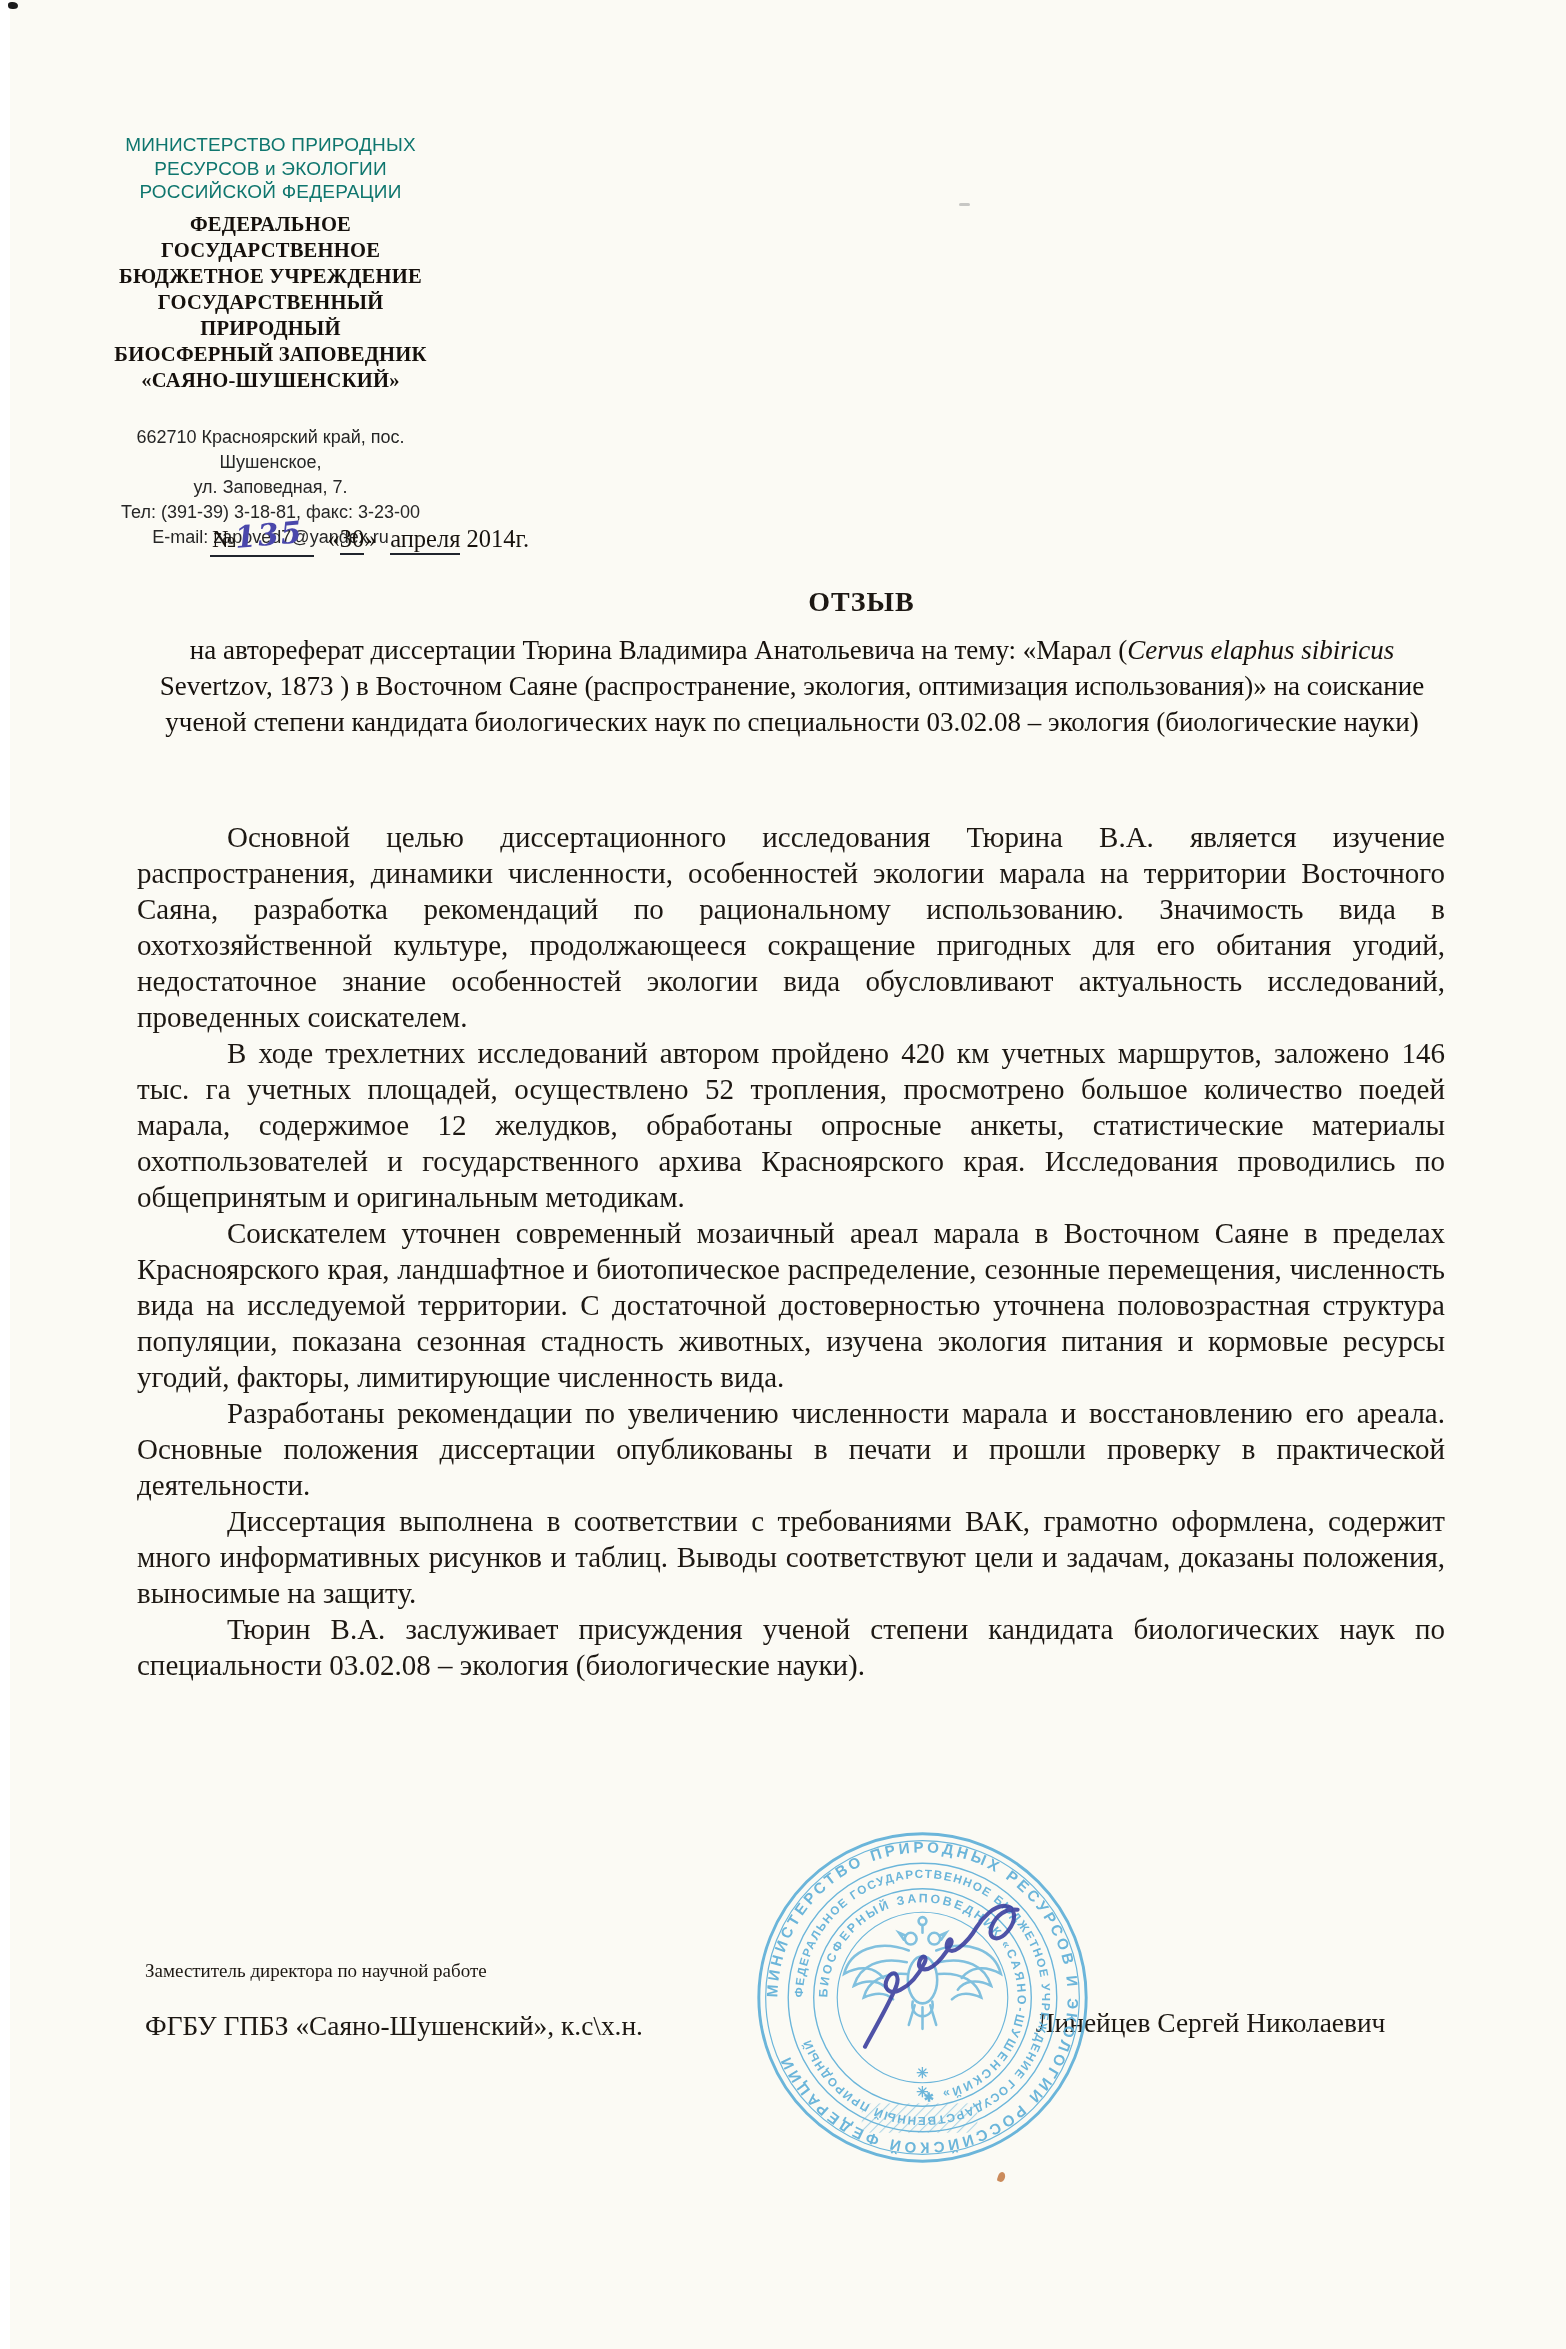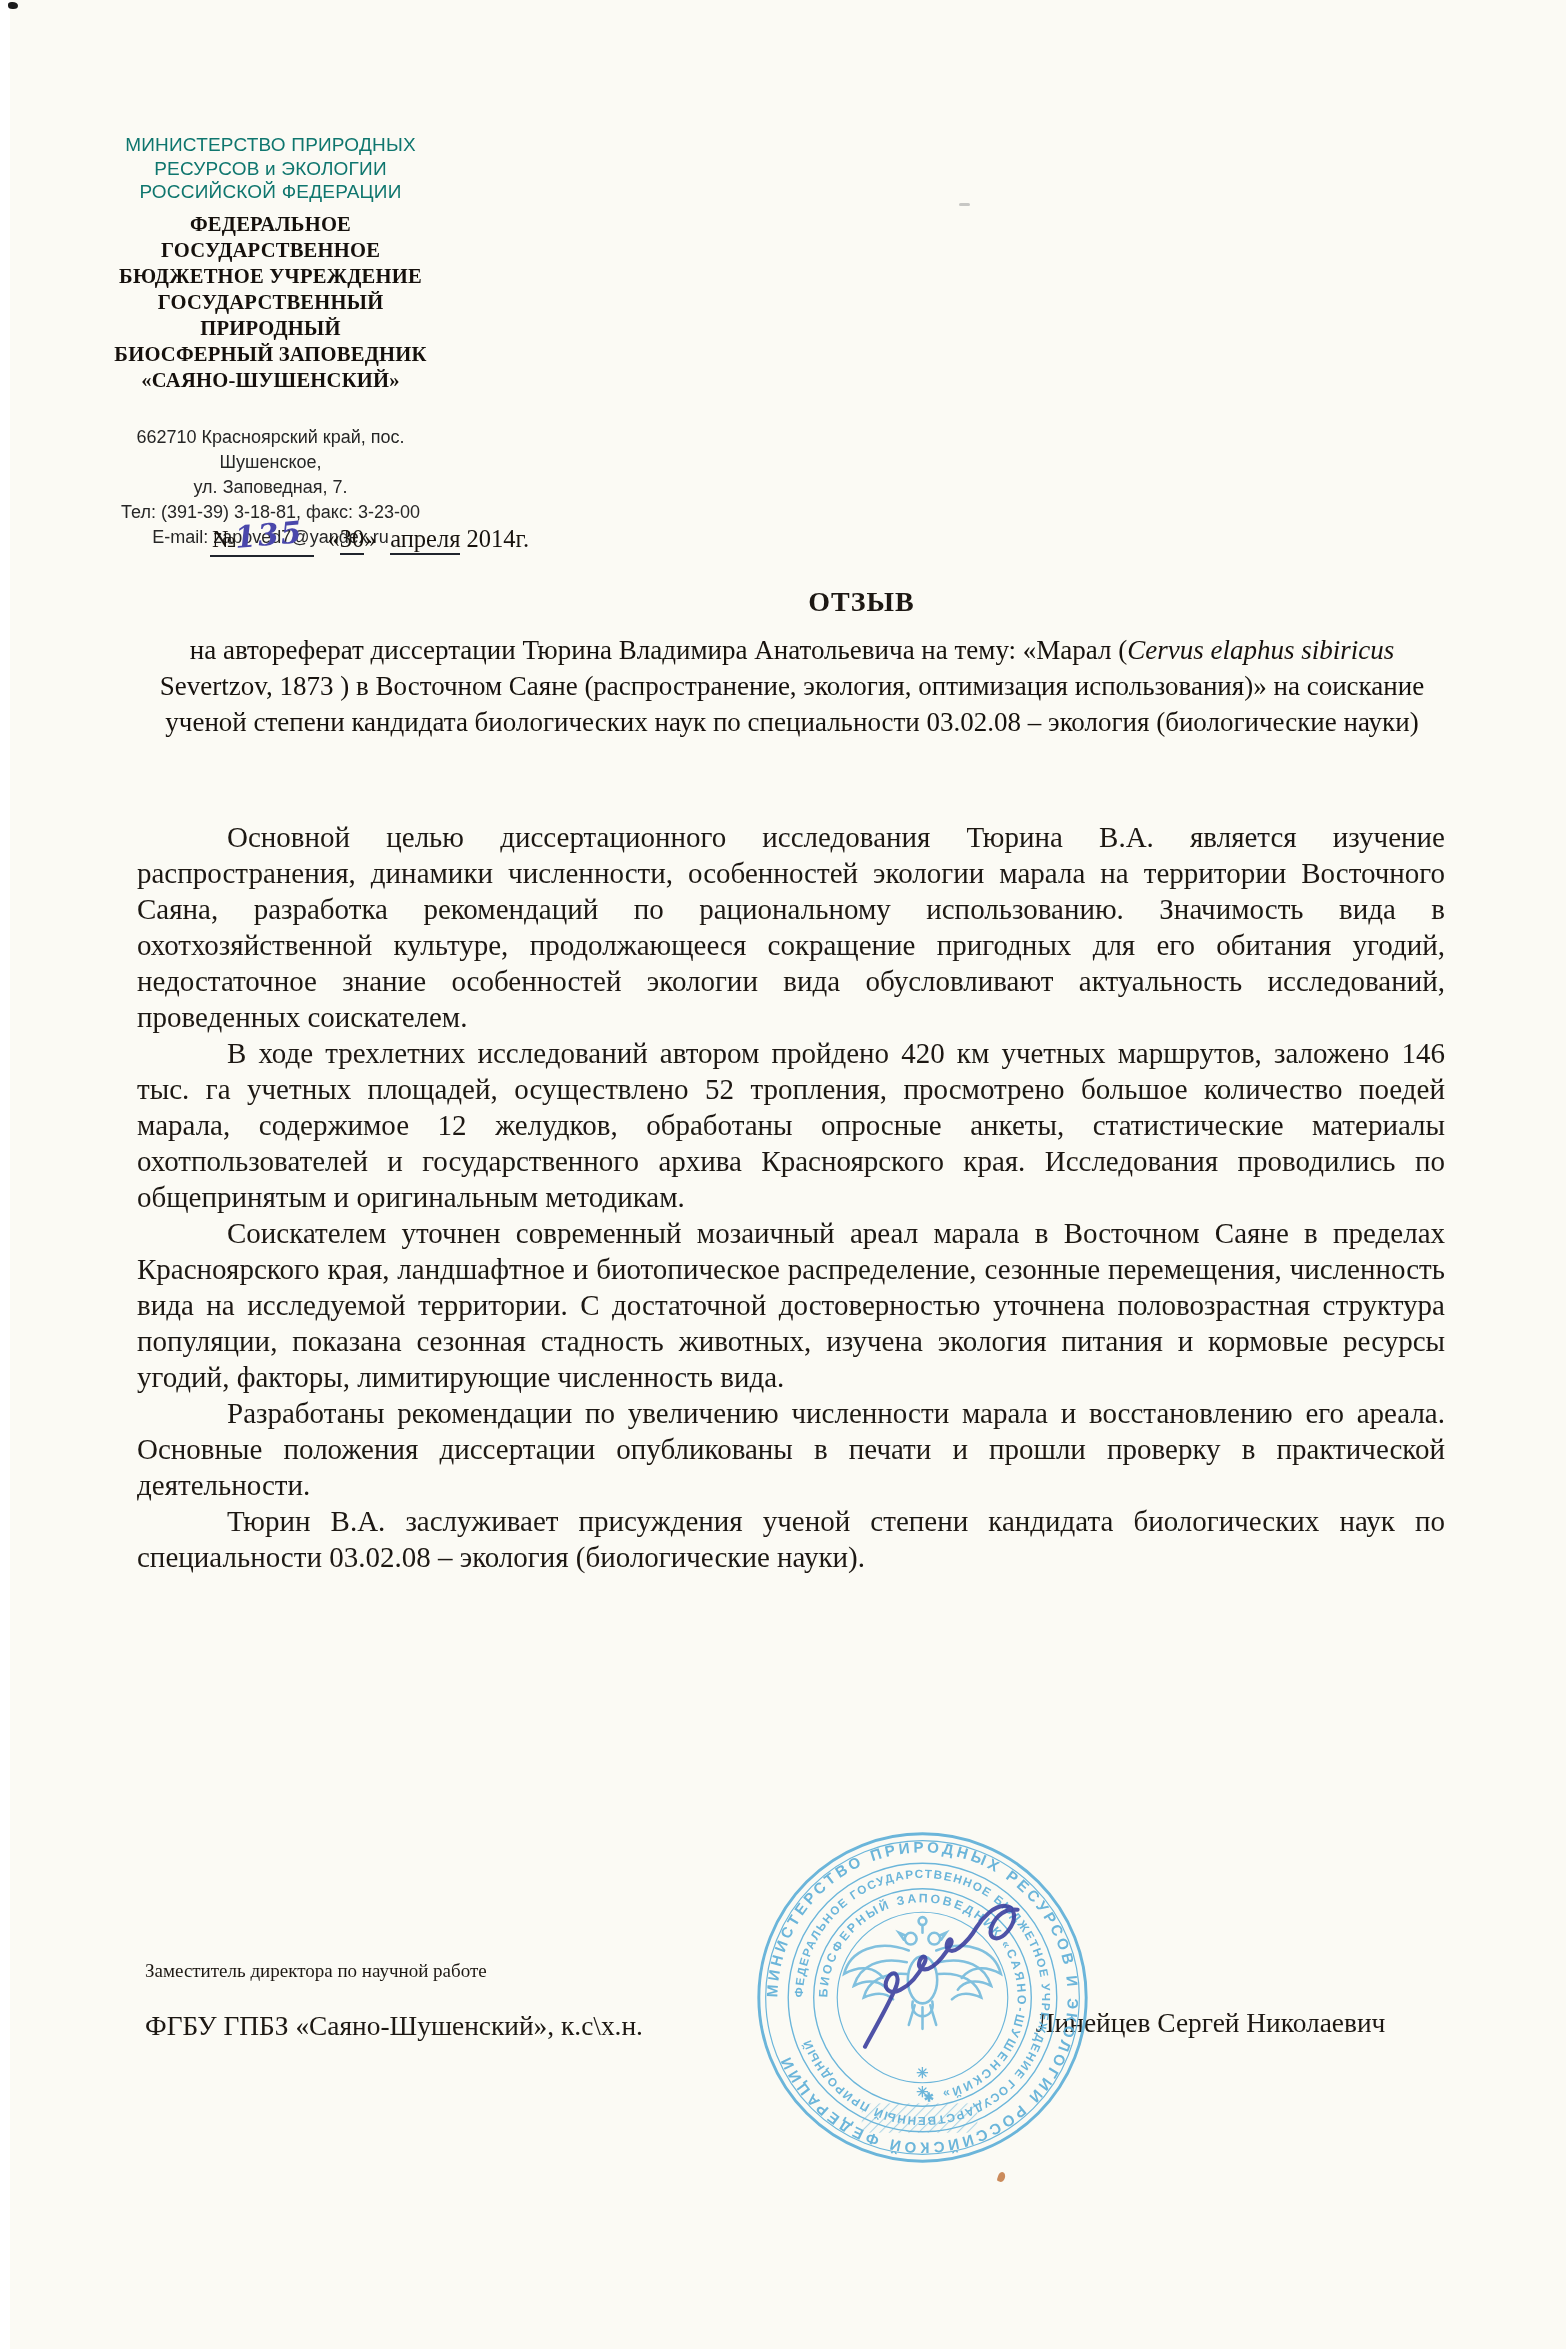--- a/index.html
+++ b/index.html
@@ -96,6 +96,7 @@
     <p>В ходе трехлетних исследований автором пройдено 420 км учетных маршрутов, заложено 146 тыс. га учетных площадей, осуществлено 52 тропления, просмотрено большое количество поедей марала, содержимое 12 желудков, обработаны опросные анкеты, статистические материалы охотпользователей и государственного архива Красноярского края. Исследования проводились по общепринятым и оригинальным методикам.</p>
     <p>Соискателем уточнен современный мозаичный ареал марала в Восточном Саяне в пределах Красноярского края, ландшафтное и биотопическое распределение, сезонные перемещения, численность вида на исследуемой территории. С достаточной достоверностью уточнена половозрастная структура популяции, показана сезонная стадность животных, изучена экология питания и кормовые ресурсы угодий, факторы, лимитирующие численность вида.</p>
     <p>Разработаны рекомендации по увеличению численности марала и восстановлению его ареала. Основные положения диссертации опубликованы в печати и прошли проверку в практической деятельности.</p>
+    <p>Диссертация выполнена в соответствии с требованиями ВАК, грамотно оформлена, содержит много информативных рисунков и таблиц. Выводы соответствуют цели и задачам, доказаны положения, выносимые на защиту.</p>
     <p>Тюрин В.А. заслуживает присуждения ученой степени кандидата биологических наук по специальности 03.02.08 – экология (биологические науки).</p>
   </div>
 

